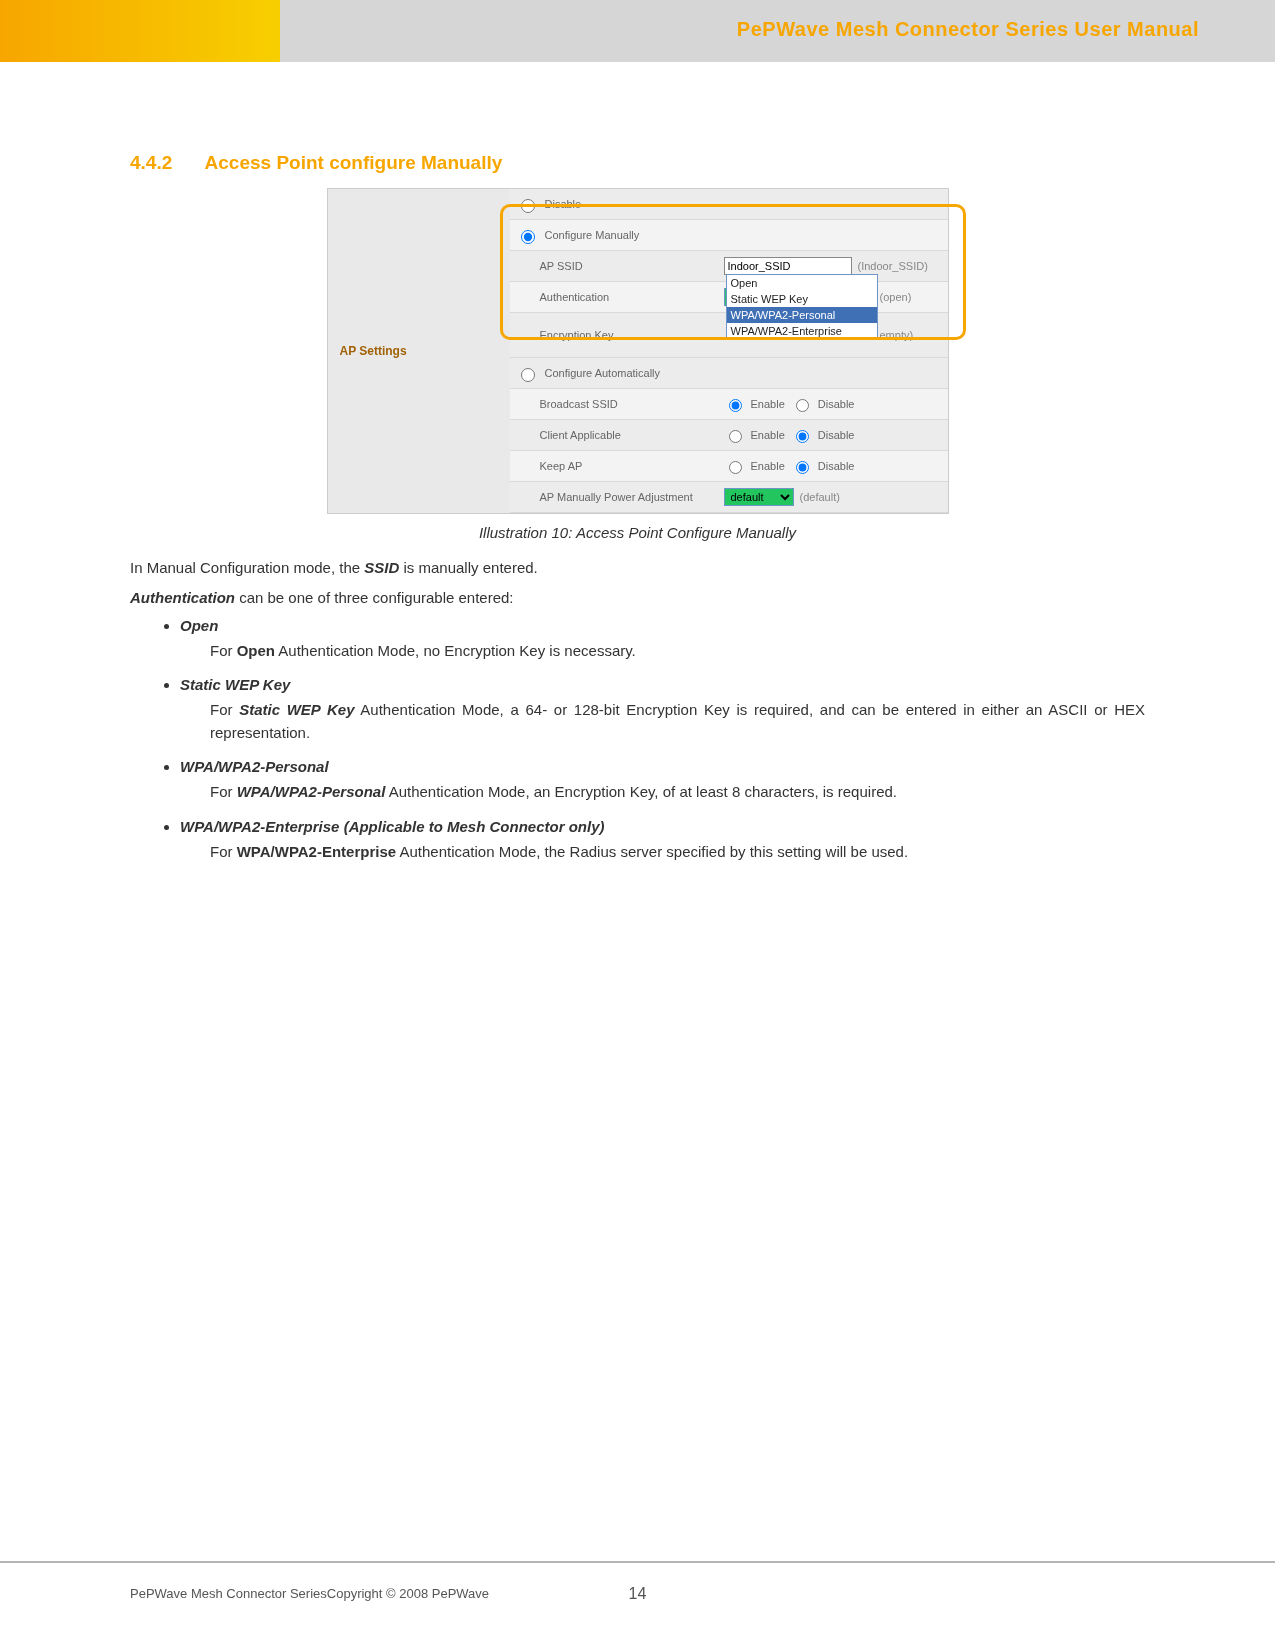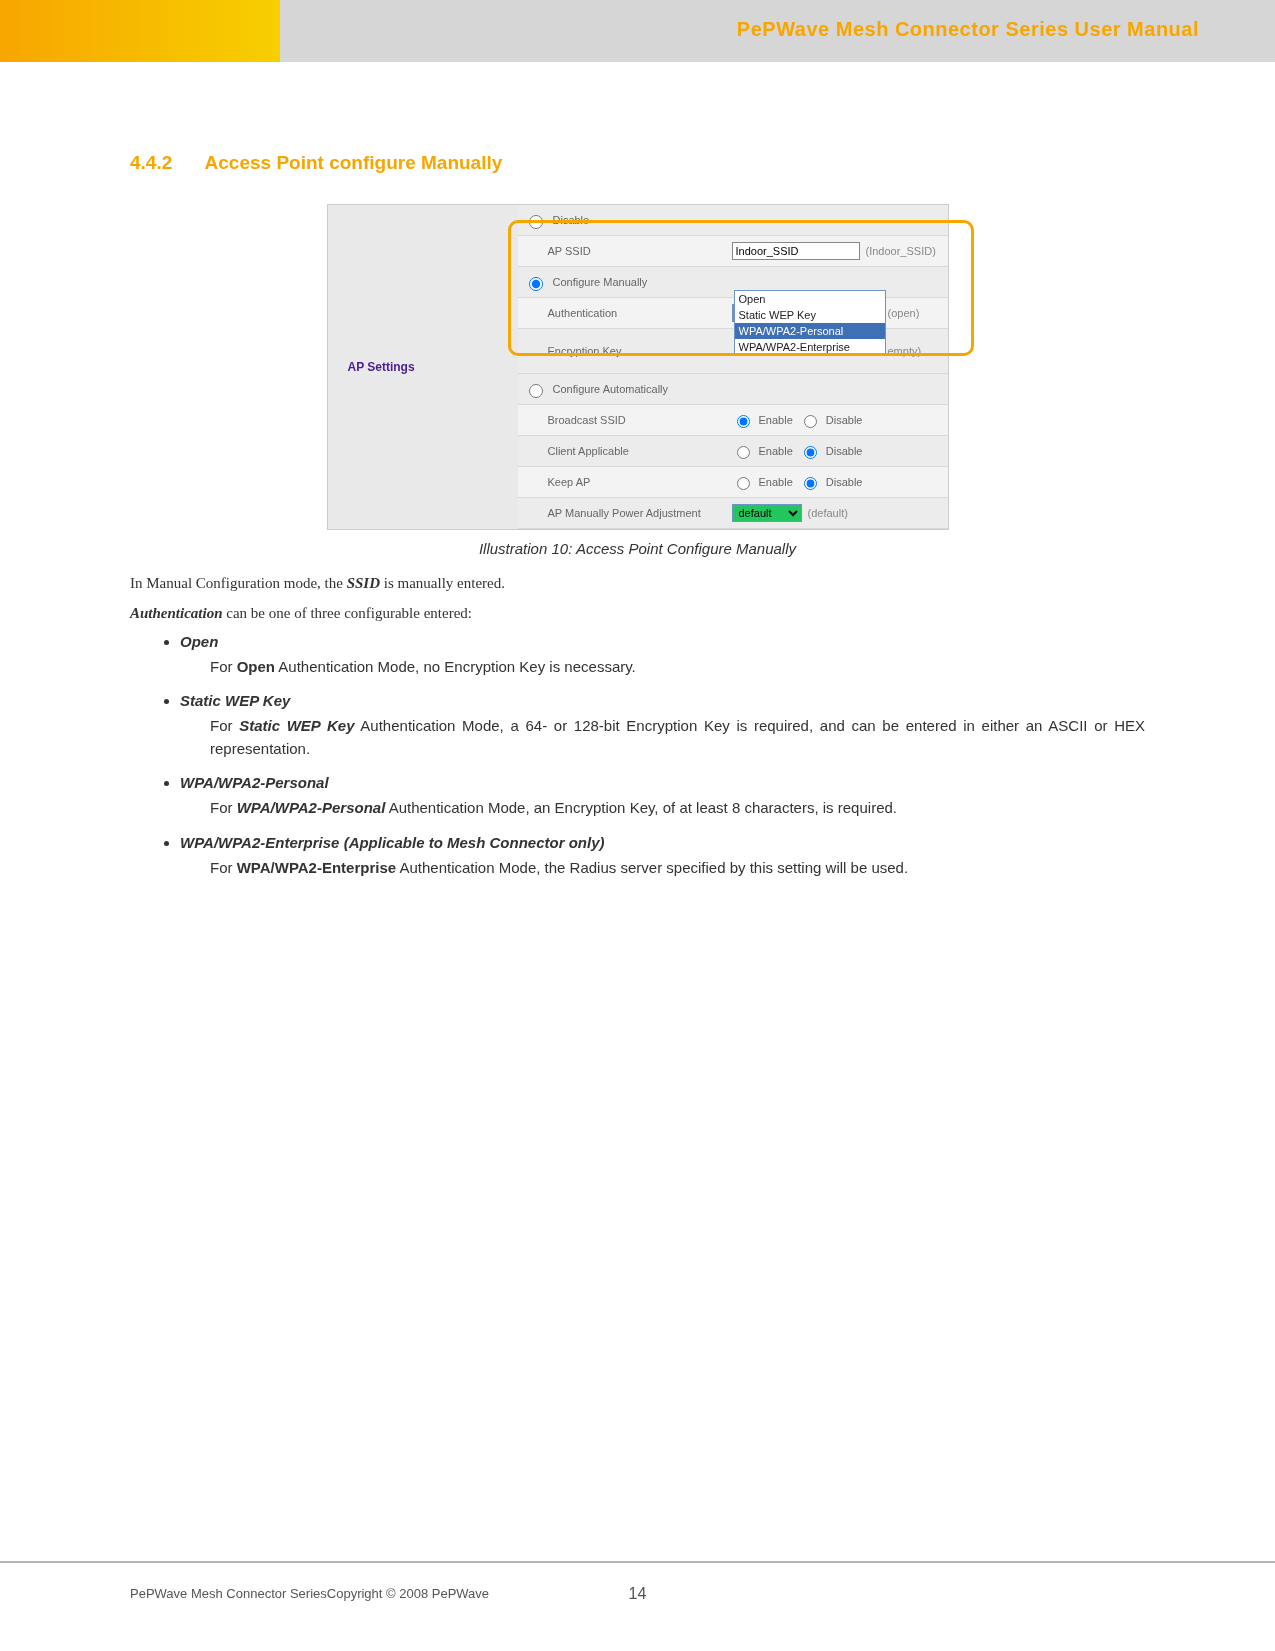--- a/index.html
+++ b/index.html
@@ -39,7 +39,7 @@
     color: #f7a600;
     font-size: 19px;
     font-weight: bold;
-    margin: 0 0 30px 0;
+    margin: 0 0 14px 0;
     font-family: "Century Gothic", Verdana, sans-serif;
   }
   h2.section .num {

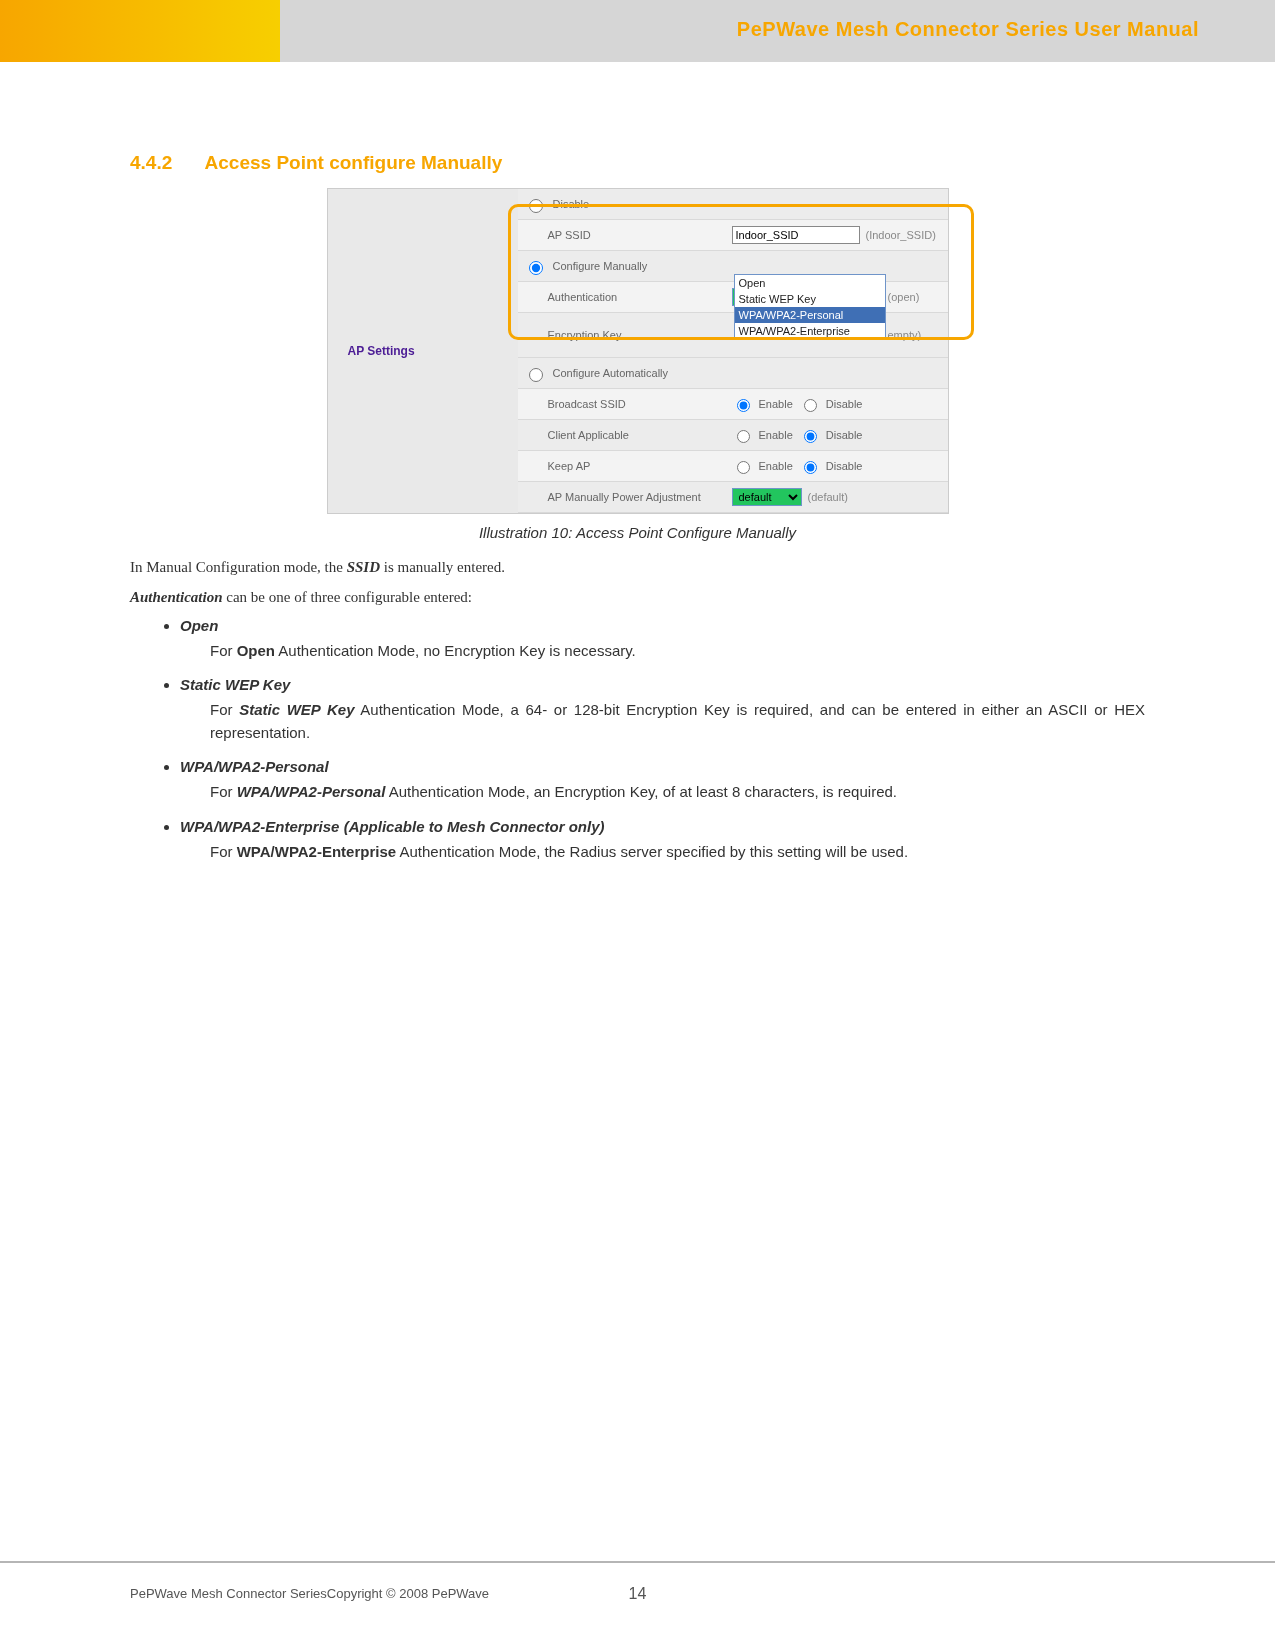--- a/index.html
+++ b/index.html
@@ -222,17 +222,17 @@
         </div>
 
         <div class="shot-row">
+          <input type="radio" class="radio" checked="" style="">
+          <span class="k">Configure Manually</span>
+        </div>
+
+        <div class="shot-row">
           <span style="width:20px"></span>
           <span class="k">AP SSID</span>
           <span class="v">
             <input class="txt" value="Indoor_SSID" style="">
             <span class="hint">(Indoor_SSID)</span>
           </span>
-        </div>
-
-        <div class="shot-row">
-          <input type="radio" class="radio" checked="" style="">
-          <span class="k">Configure Manually</span>
         </div>
 
         <div class="shot-row">

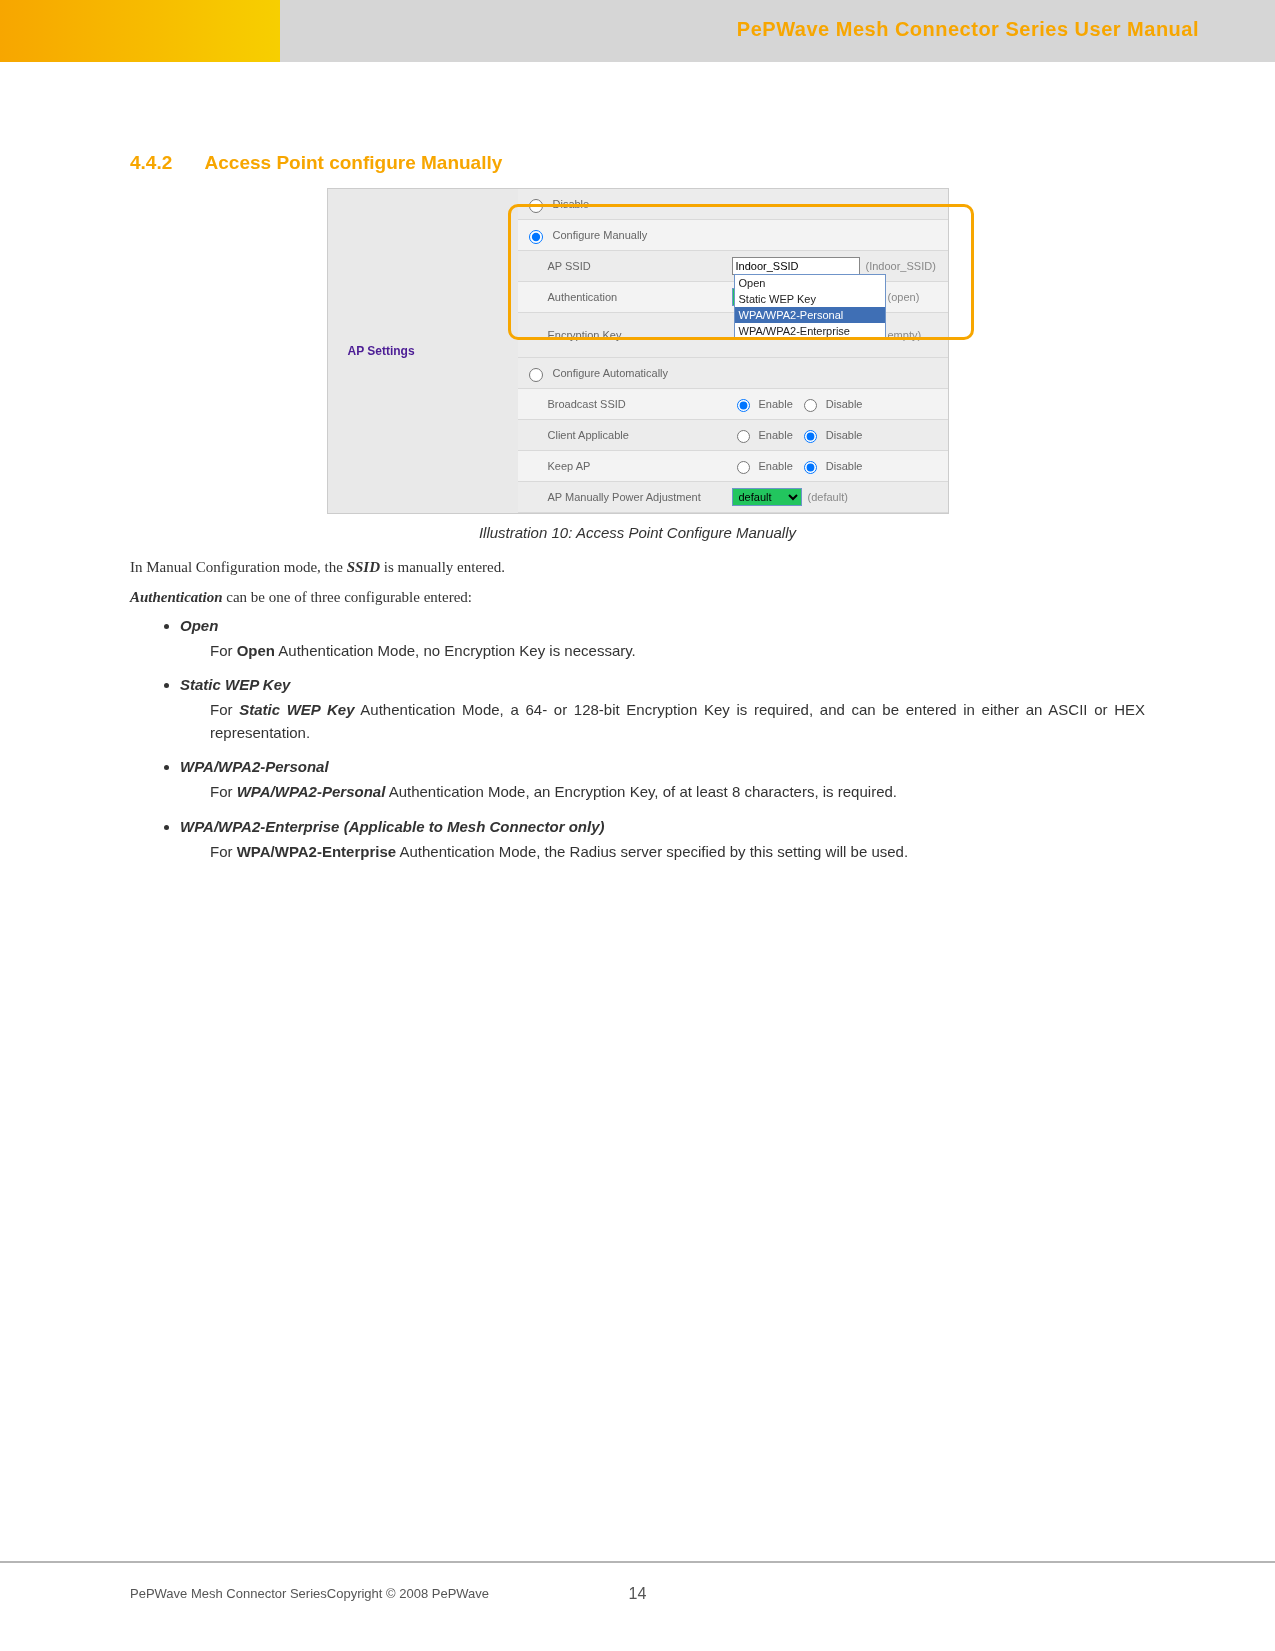--- a/index.html
+++ b/index.html
@@ -62,9 +62,9 @@
     width: 170px;
     display: flex;
     align-items: center;
-    padding-left: 20px;
+    padding-left: 12px;
     font-weight: bold;
-    color: #4c1d95;
+    color: #a16207;
     font-size: 12px;
     background: #e9e9e9;
   }

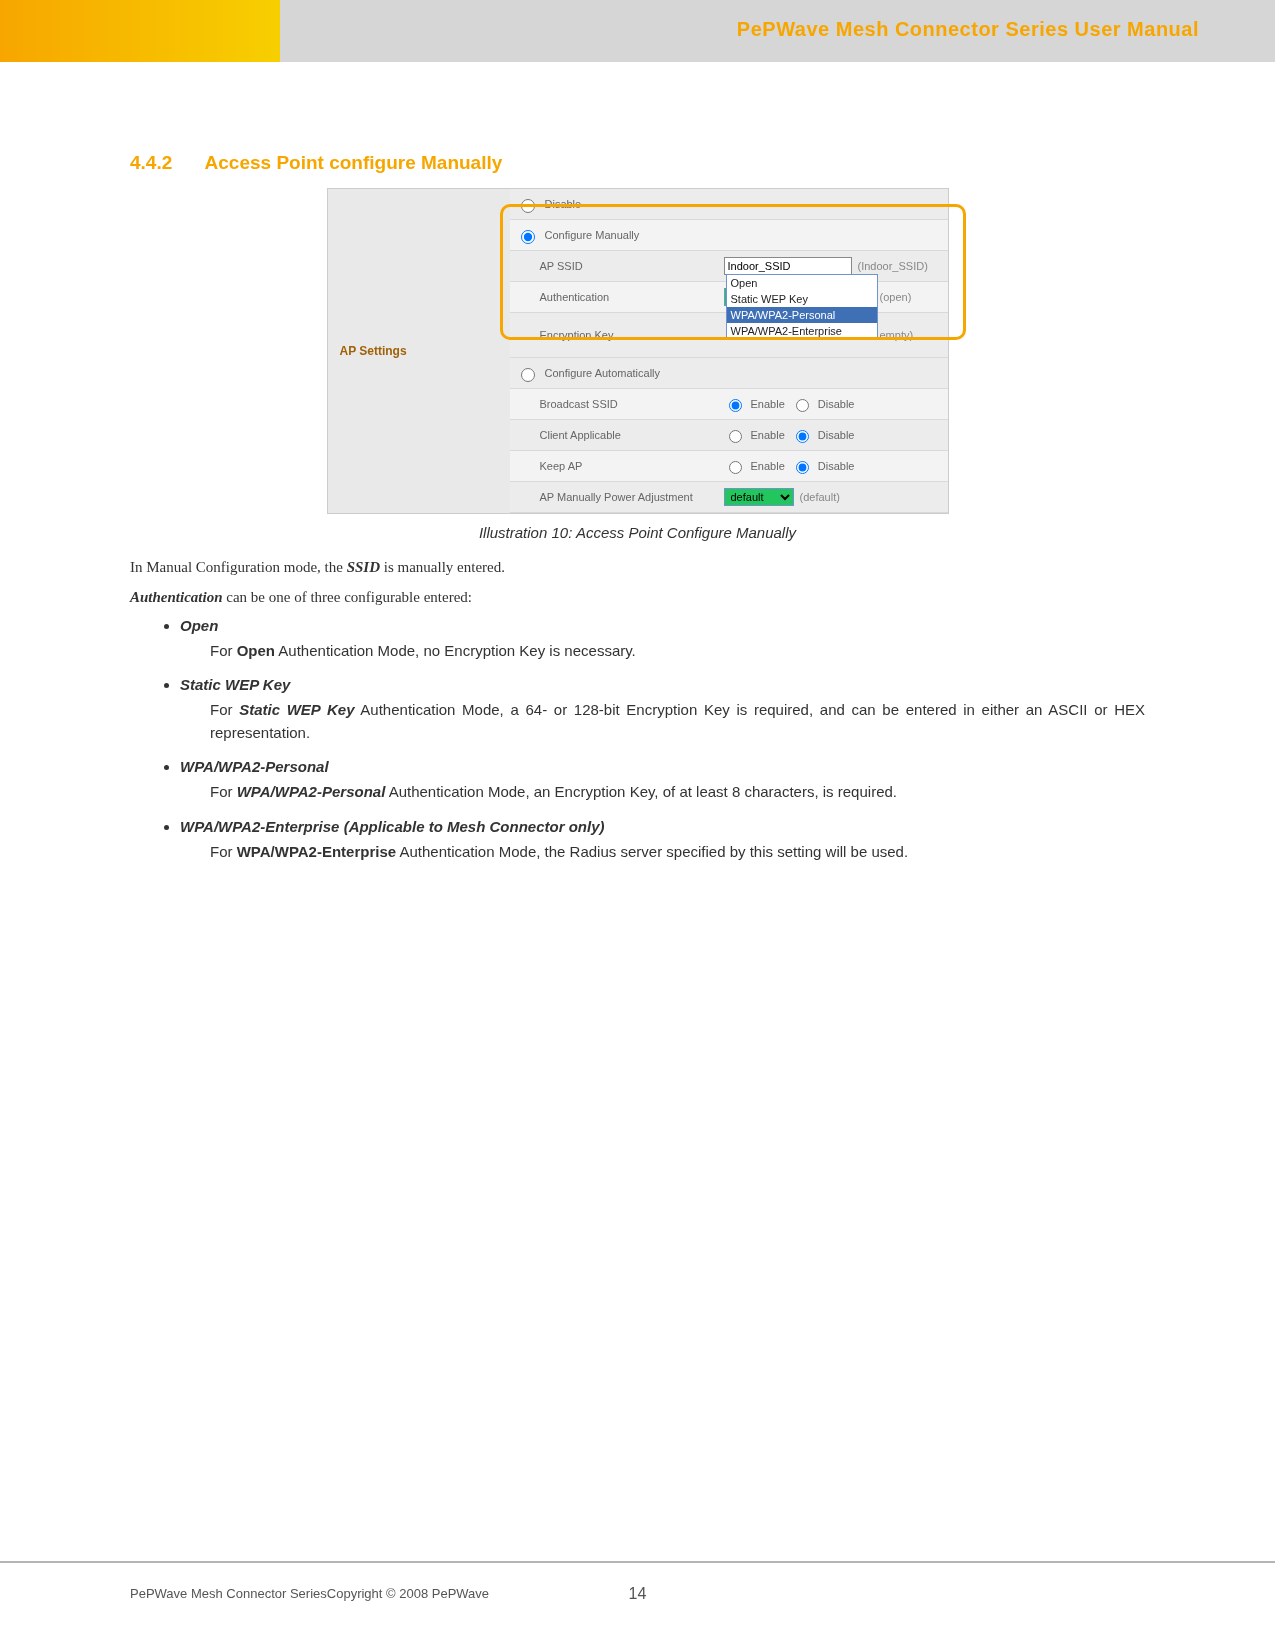--- a/index.html
+++ b/index.html
@@ -148,7 +148,7 @@
     color: #333;
   }
 
-  p.body { margin: 8px 0; line-height: 1.45; font-size: 15px; font-family: Liberation Serif, serif; }
+  p.body { margin: 8px 0; line-height: 1.45; font-size: 15px; }
   ul.auth-list {
     list-style: disc;
     margin: 6px 0 0 50px;

